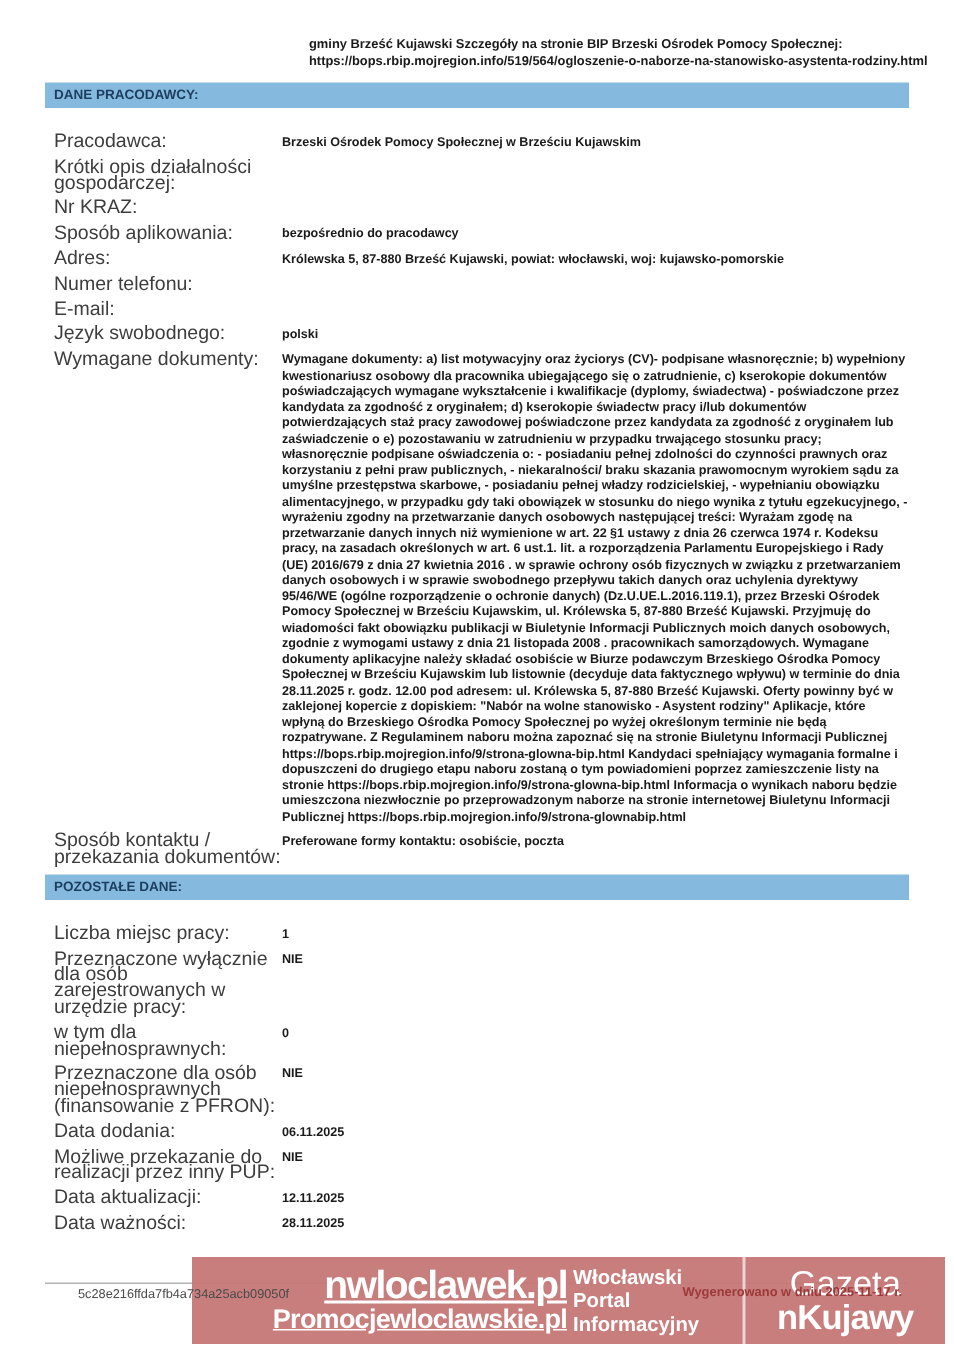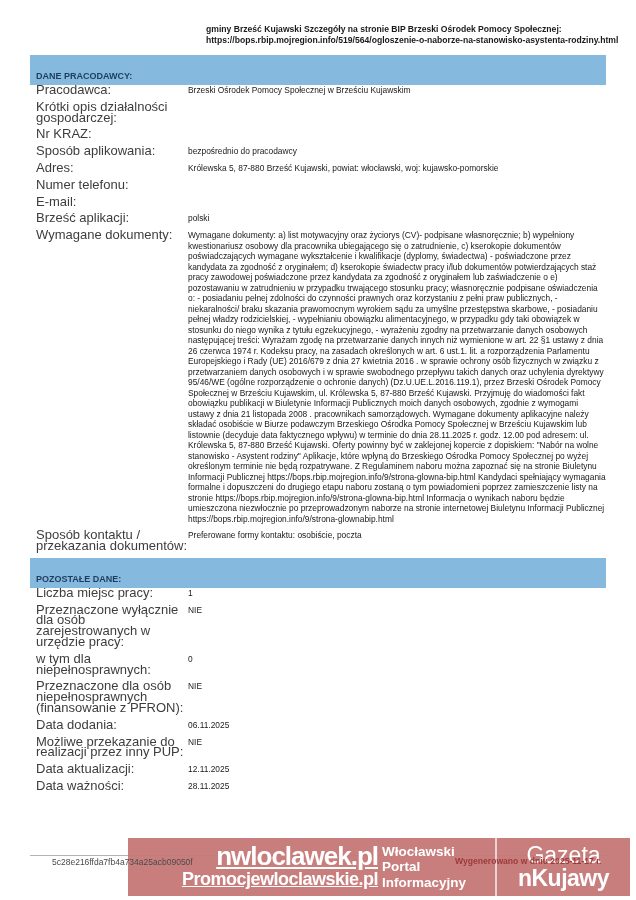--- a/index.html
+++ b/index.html
@@ -15,7 +15,7 @@
   .content{position:absolute;left:30px;top:55px;width:576px;}
   .section-bar{
     background:#85bade;color:#1d3d5f;font-weight:bold;font-size:9px;
-    line-height:9px;padding:17px 0 4px 6px;margin-bottom:0;
+    line-height:9px;padding:4px 0 4px 6px;margin-bottom:17px;
   }
   .section-bar.second{margin-top:2px;}
   .row{display:flex;margin-bottom:6px;}

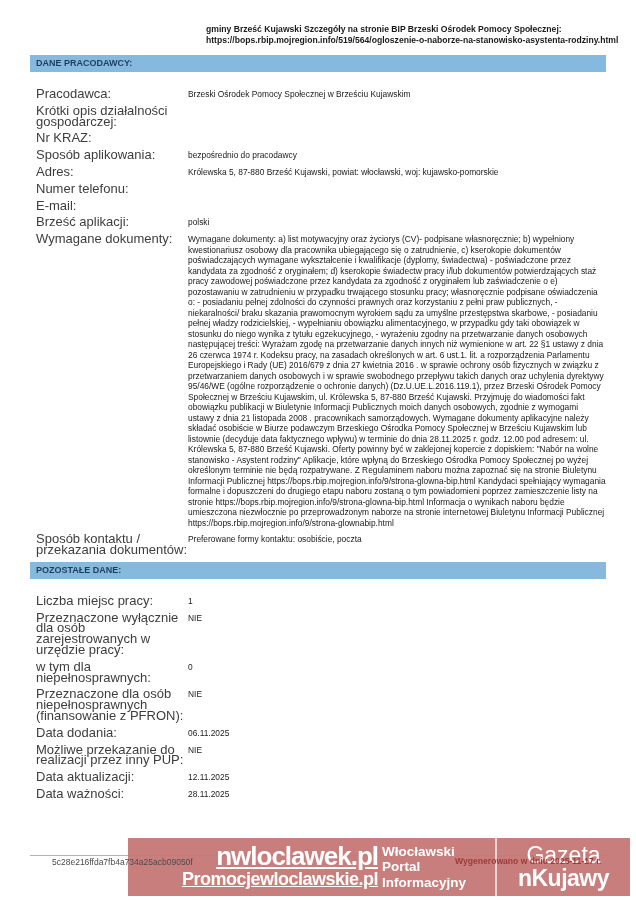--- a/index.html
+++ b/index.html
@@ -24,7 +24,7 @@
     font-size:13px;line-height:10.8px;color:#3d3d3d;
   }
   .row .value{
-    flex:1;font-size:8.4px;line-height:10.5px;font-weight:normal;color:#1a1a1a;
+    flex:1;font-size:8.4px;line-height:10.5px;font-weight:bold;color:#1a1a1a;
     overflow-wrap:anywhere;word-break:break-word;min-height:10px;
   }
   .footer-line{position:absolute;left:30px;top:855px;width:576px;height:0;border-top:1px solid #b3b3b3;z-index:1;}

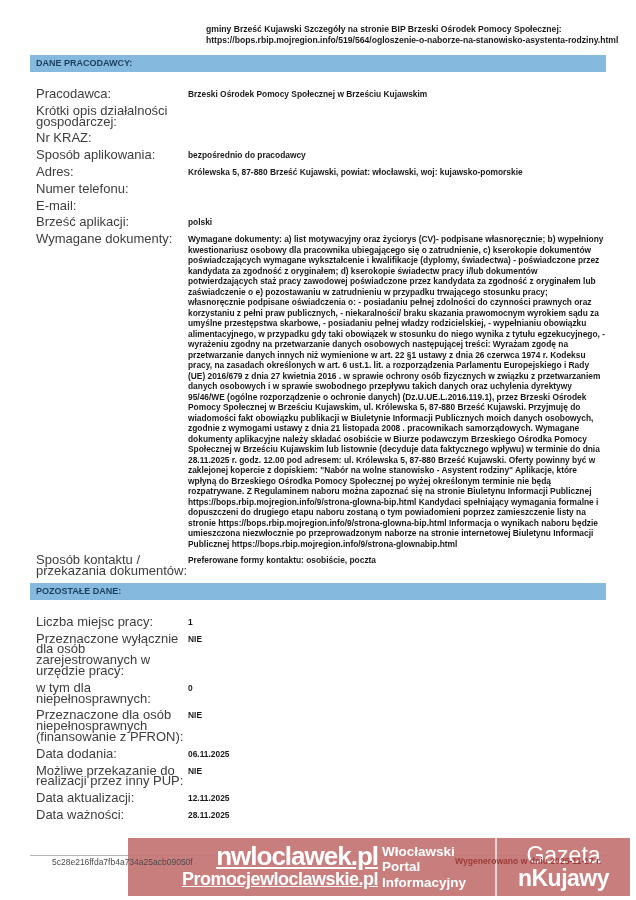--- a/index.html
+++ b/index.html
@@ -87,7 +87,7 @@
     <div class="value"></div>
   </div>
   <div class="row">
-    <div class="label">Brześć aplikacji:</div>
+    <div class="label">Język swobodnego:</div>
     <div class="value">polski</div>
   </div>
   <div class="row">

